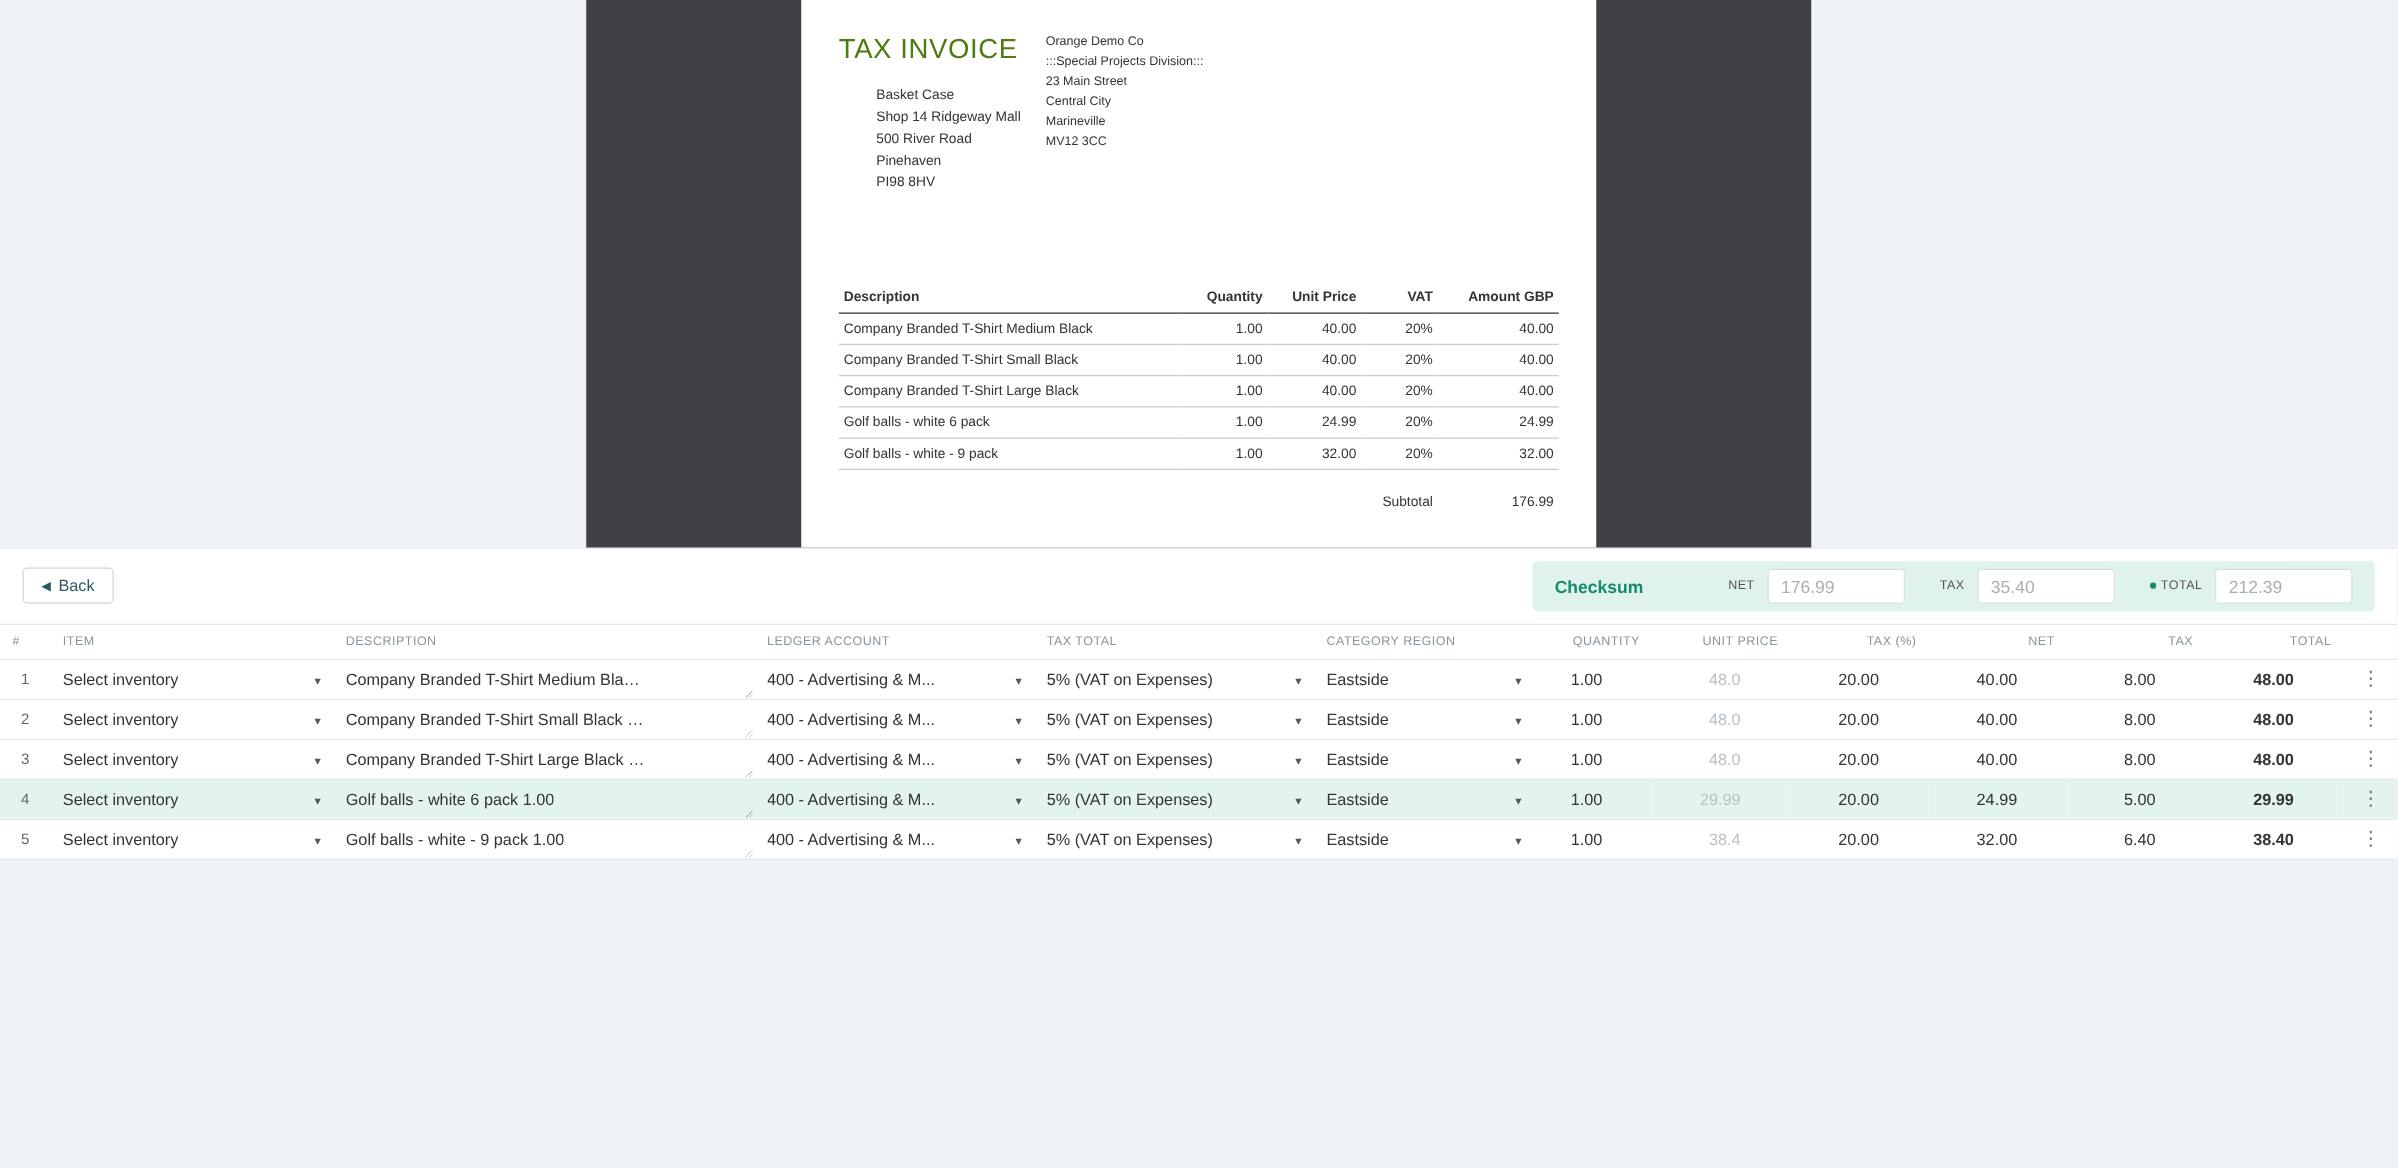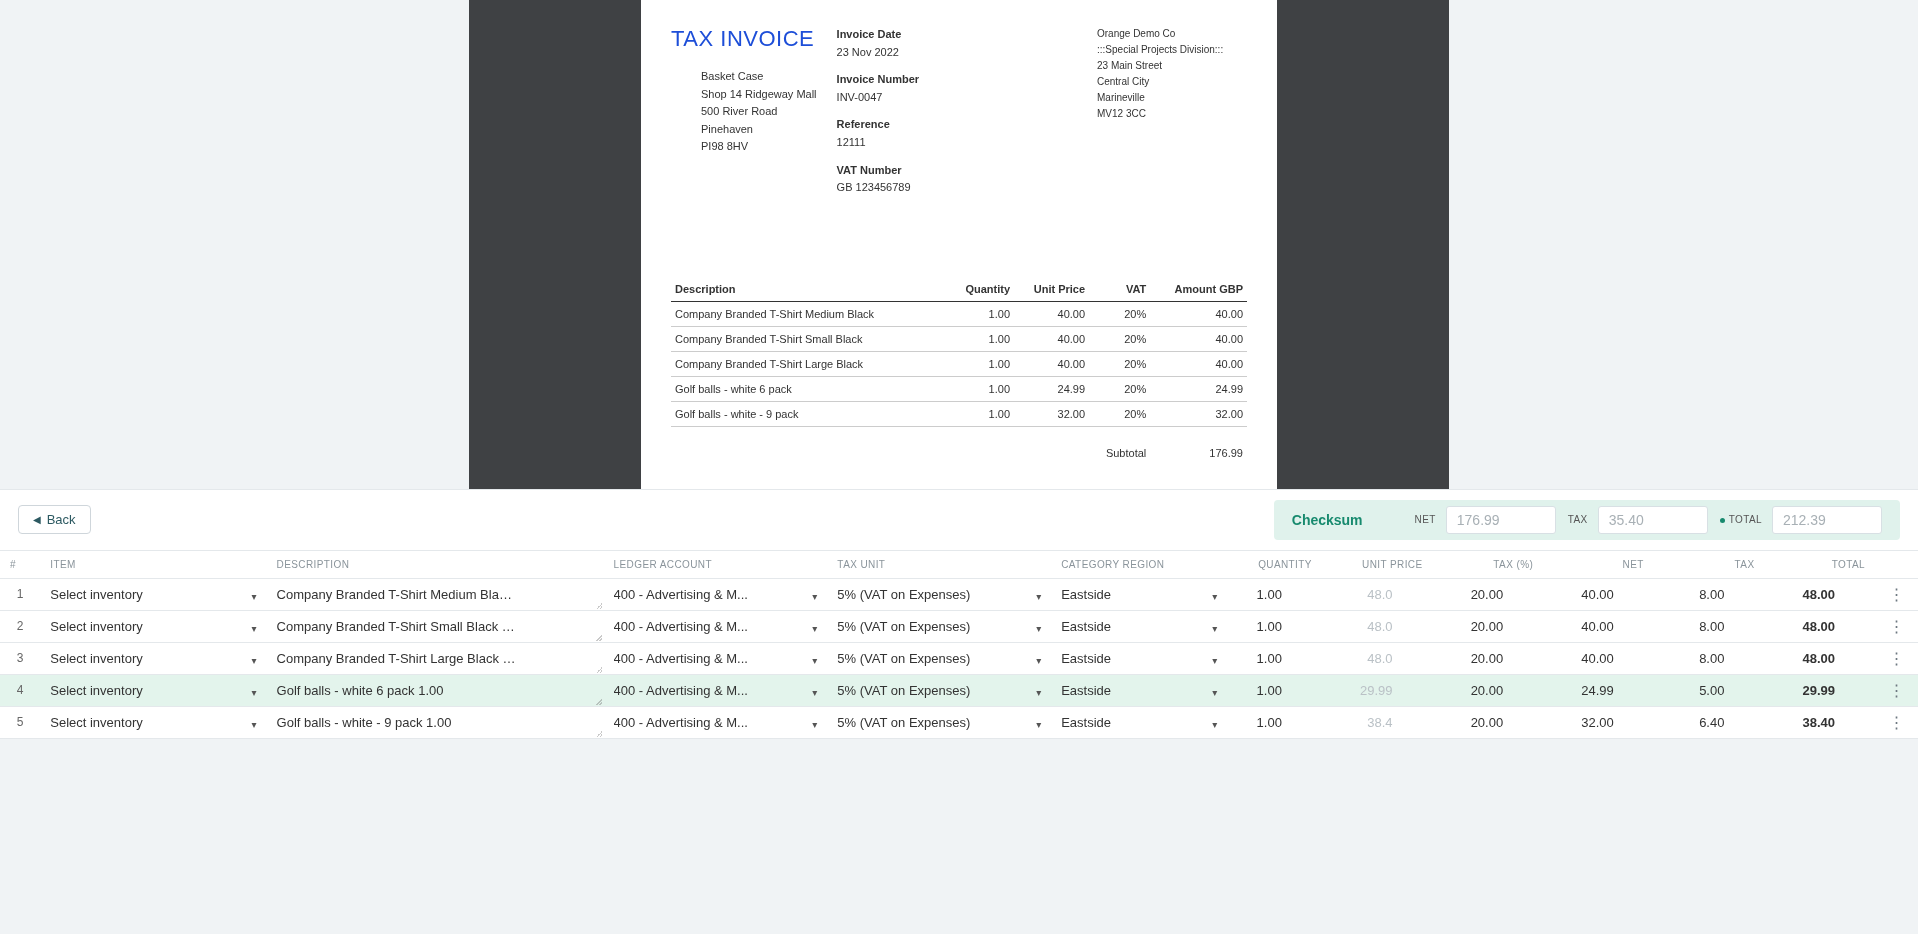--- a/index.html
+++ b/index.html
@@ -10,7 +10,7 @@
   .doc-page { background: #fff; padding: 26px 30px 10px 30px; min-height: 420px; }
   
   .inv-header { display: flex; gap: 20px; }
-  .inv-title { font-size: 22px; font-weight: 400; letter-spacing: 0.5px; color: #1d4ed8; flex: 0 0 280px; }
+  .inv-title { font-size: 22px; font-weight: 400; letter-spacing: 0.5px; color: #4d7c0f; flex: 0 0 280px; }
   .bill-to { font-size: 11px; line-height: 1.6; margin-top: 16px; margin-left: 30px; color: #333; }
   .meta-col { flex: 1; font-size: 11px; line-height: 1.6; }
   .meta-block { margin-bottom: 10px; }

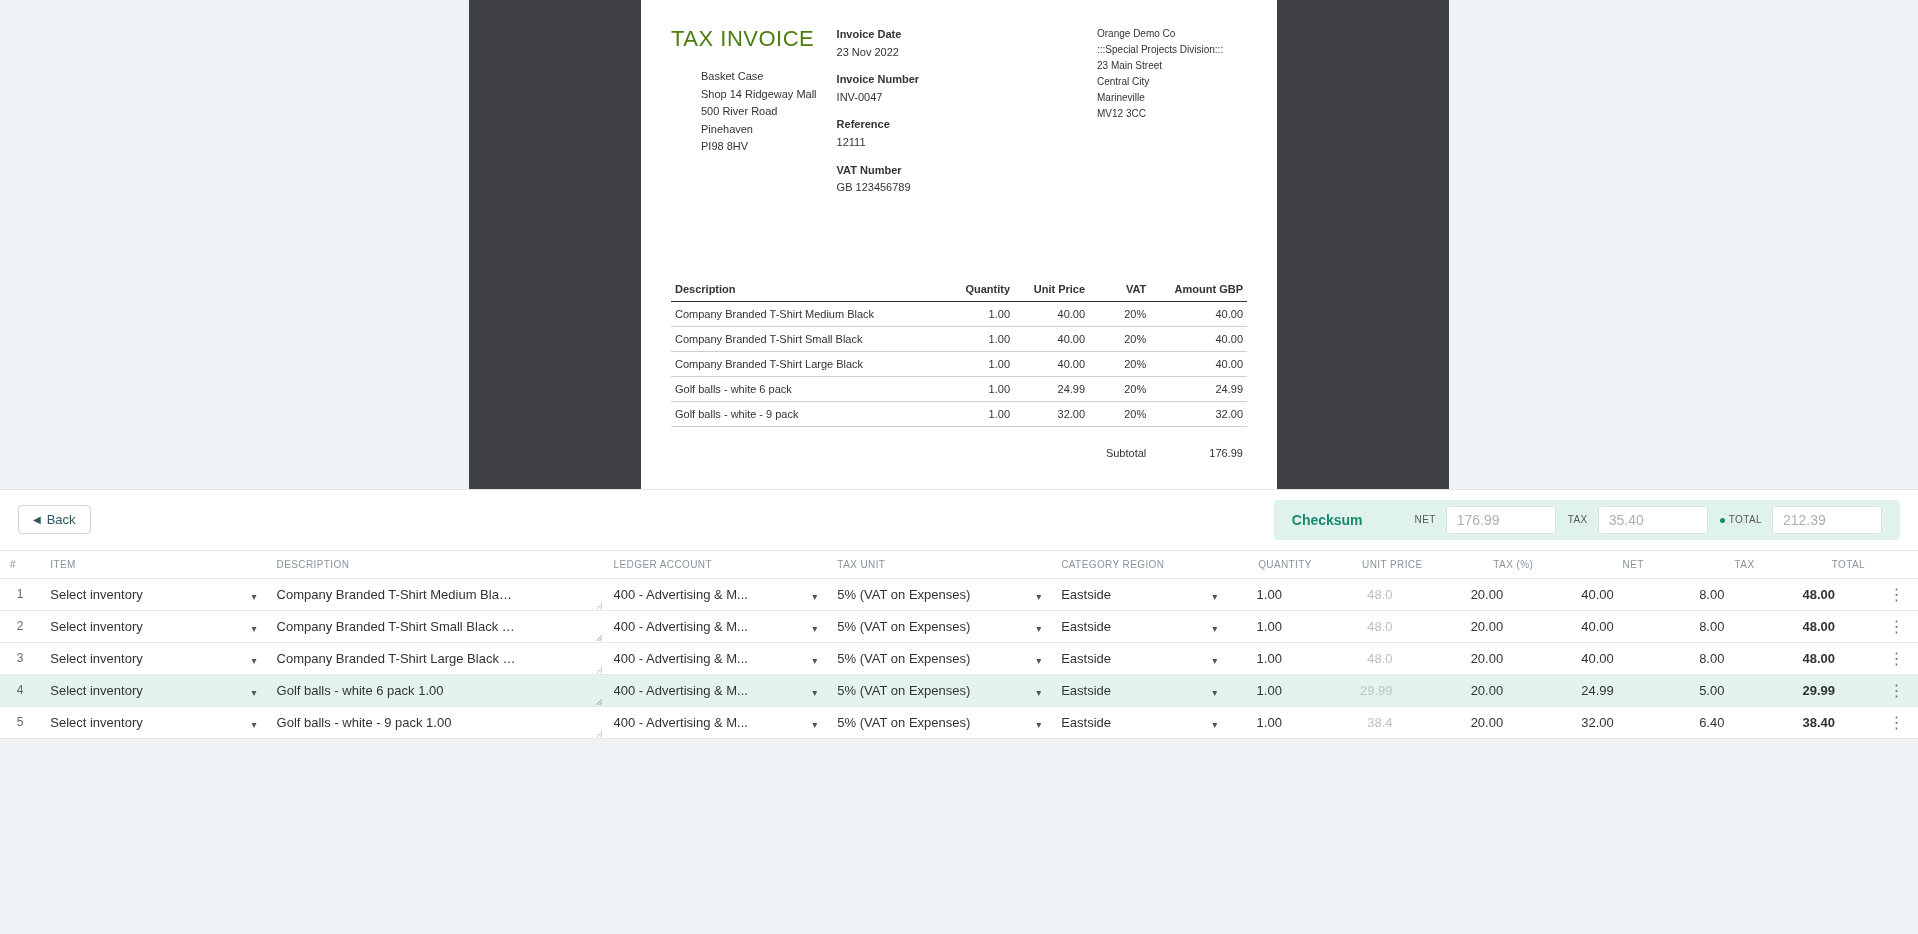--- a/index.html
+++ b/index.html
@@ -84,24 +84,6 @@
             <div>500 River Road</div>
             <div>Pinehaven</div>
             <div>PI98 8HV</div>
-          </div>
-        </div>
-        <div class="meta-col">
-          <div class="meta-block">
-            <div class="lbl">Invoice Date</div>
-            <div>23 Nov 2022</div>
-          </div>
-          <div class="meta-block">
-            <div class="lbl">Invoice Number</div>
-            <div>INV-0047</div>
-          </div>
-          <div class="meta-block">
-            <div class="lbl">Reference</div>
-            <div>12111</div>
-          </div>
-          <div class="meta-block">
-            <div class="lbl">VAT Number</div>
-            <div>GB 123456789</div>
           </div>
         </div>
         <div class="company-col">

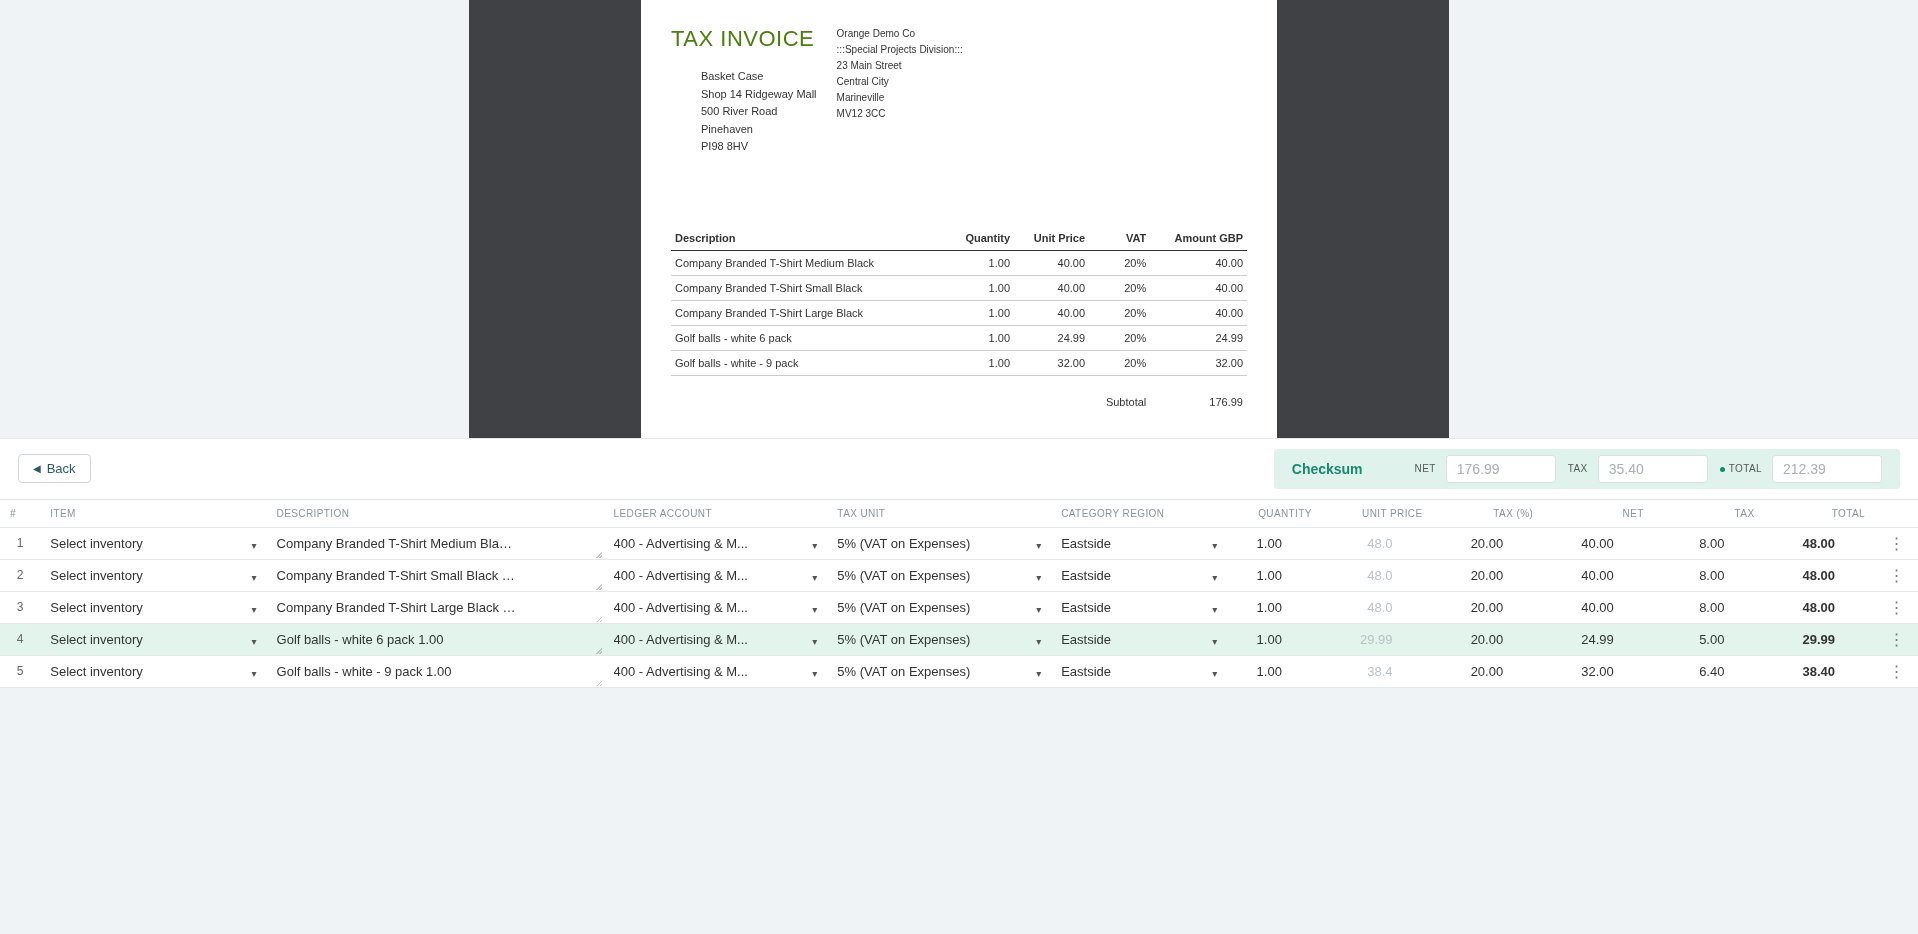--- a/index.html
+++ b/index.html
@@ -29,7 +29,7 @@
   .panel-top { display: flex; align-items: center; padding: 10px 18px; border-bottom: 1px solid #e4e8eb; }
   .back-btn { border: 1px solid #cfd6db; background: #fff; padding: 6px 14px; border-radius: 4px; font-size: 13px; color: #2c5961; cursor: pointer; display: inline-flex; align-items: center; gap: 6px; }
   .back-btn .caret { font-size: 10px; }
-  .checksum-bar { margin-left: auto; background: #e0f2ec; display: flex; align-items: center; padding: 6px 18px; gap: 12px; border-radius: 4px; }
+  .checksum-bar { margin-left: auto; background: #e0f2ec; display: flex; align-items: center; padding: 6px 18px; gap: 28px; border-radius: 4px; }
   .checksum-title { color: #178a6e; font-weight: 600; font-size: 14px; margin-right: 40px; }
   .cs-group { display: flex; align-items: center; gap: 10px; }
   .cs-lbl { font-size: 10px; color: #555; letter-spacing: 0.4px; font-weight: 500; }

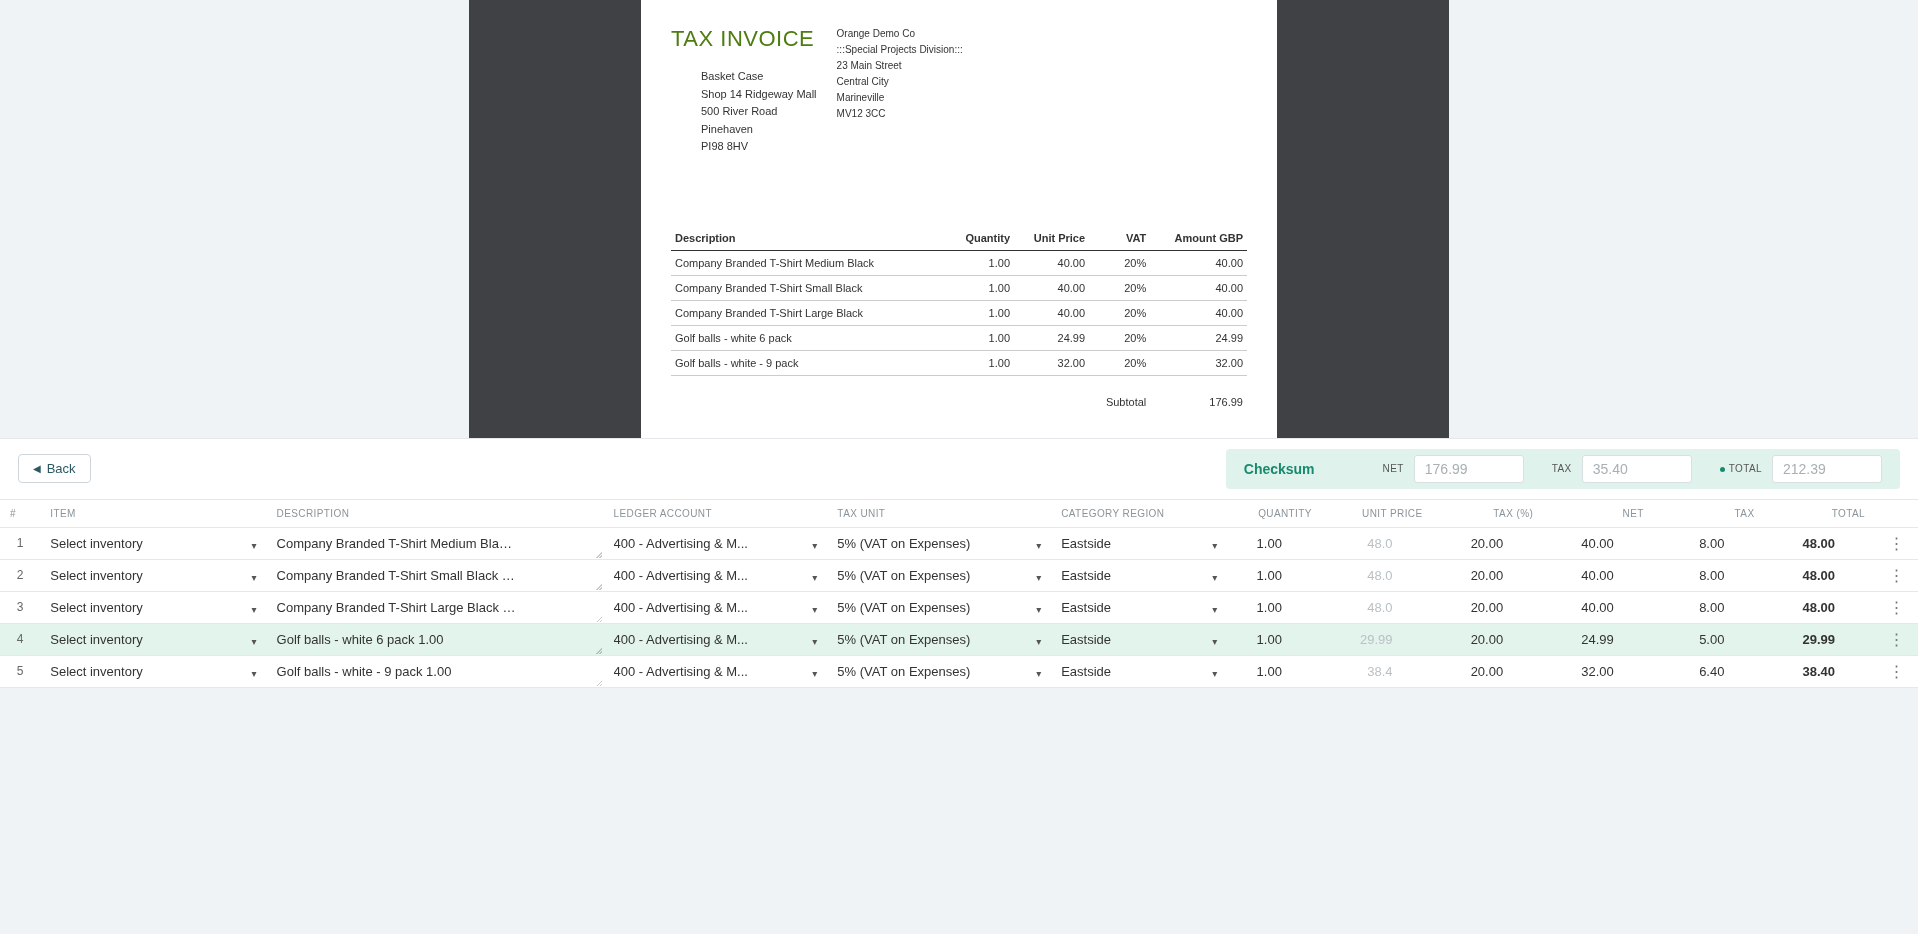--- a/index.html
+++ b/index.html
@@ -185,7 +185,7 @@
         <th class="col-item">ITEM</th>
         <th class="col-desc">DESCRIPTION</th>
         <th class="col-ledger">LEDGER ACCOUNT</th>
-        <th class="col-tax">TAX UNIT</th>
+        <th class="col-tax">TAX TOTAL</th>
         <th class="col-cat">CATEGORY REGION</th>
         <th class="r col-qty">QUANTITY</th>
         <th class="r col-up">UNIT PRICE</th>

